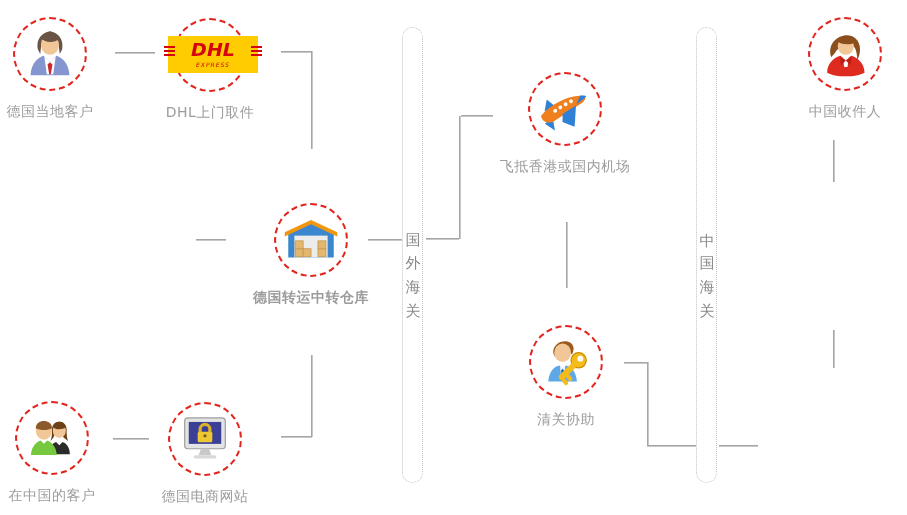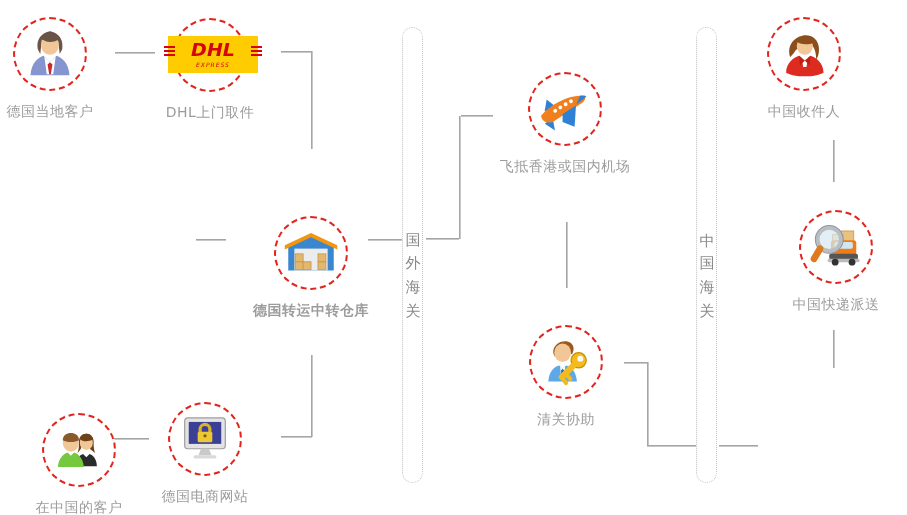--- a/index.html
+++ b/index.html
@@ -196,7 +196,7 @@
     <div class="label">清关协助</div>
   </div>
 
-  <div class="node" style="left:767px;top:17px;">
+  <div class="node" style="left:808px;top:17px;">
     <div class="circle">
       <span>
         <svg width="52" height="52" viewBox="0 0 64 64">

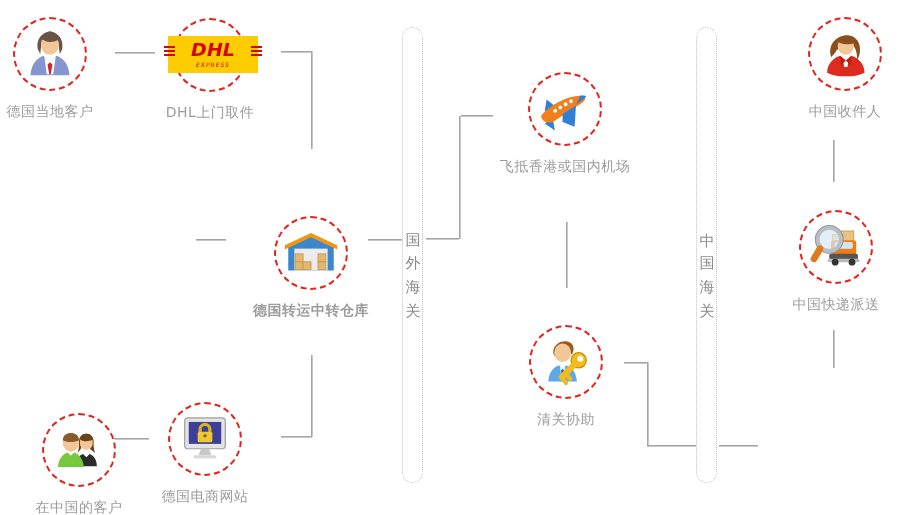--- a/index.html
+++ b/index.html
@@ -101,7 +101,7 @@
   </div>
 
 
-  <div class="node" style="left:274px;top:216px;font-weight:bold;">
+  <div class="node" style="left:274px;top:203px;font-weight:bold;">
     <div class="circle">
       <span>
         <svg width="56" height="56" viewBox="0 0 64 64">

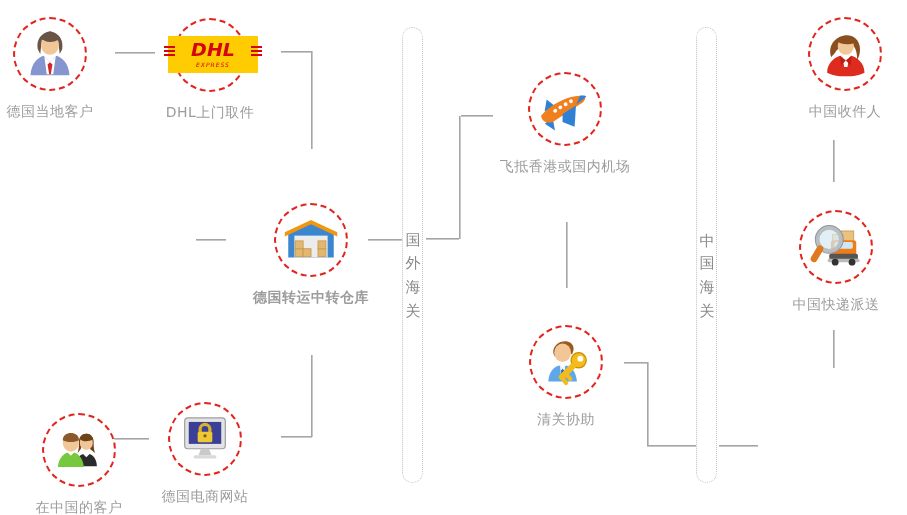--- a/index.html
+++ b/index.html
@@ -213,26 +213,6 @@
     <div class="label">中国收件人</div>
   </div>
 
-  <div class="node" style="left:799px;top:210px;">
-    <div class="circle">
-      <span>
-        <svg width="54" height="54" viewBox="0 0 64 64">
-          <rect x="38" y="13" width="15" height="14" fill="#e8c27e" stroke="#c59a50"></rect>
-          <rect x="28" y="17" width="12" height="11" fill="#f0d9a0" stroke="#c59a50"></rect>
-          <rect x="26" y="24" width="30" height="18" rx="3" fill="#ee7d18"></rect>
-          <rect x="30" y="26" width="22" height="8" rx="2" fill="#cfe6f5"></rect>
-          <rect x="24" y="40" width="34" height="7" rx="2" fill="#555555"></rect>
-          <rect x="22" y="46" width="38" height="4" rx="2" fill="#bbbbbb"></rect>
-          <circle cx="31" cy="50" r="4" fill="#333333"></circle>
-          <circle cx="51" cy="50" r="4" fill="#333333"></circle>
-          <circle cx="24" cy="23" r="14" fill="rgba(214,232,244,0.7)" stroke="#b9bec3" stroke-width="5"></circle>
-          <circle cx="24" cy="23" r="16.5" fill="none" stroke="#8f979d" stroke-width="1.2"></circle>
-          <path d="M13 34 L6 46" stroke="#e07a1e" stroke-width="8" stroke-linecap="round"></path>
-        </svg>
-      </span>
-    </div>
-    <div class="label">中国快递派送</div>
-  </div>
 
 
 </div>

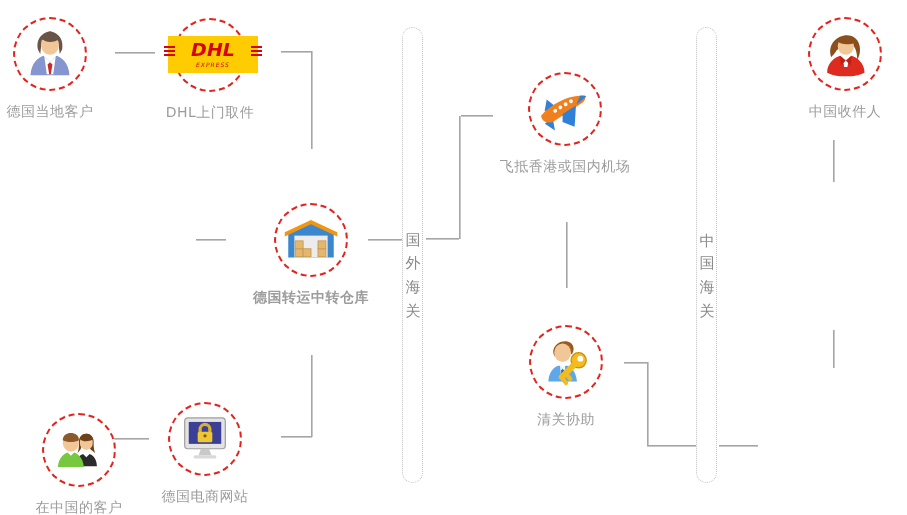--- a/index.html
+++ b/index.html
@@ -122,7 +122,7 @@
     <div class="label">德国转运中转仓库</div>
   </div>
 
-  <div class="node" style="left:15px;top:413px;margin-left:27px;">
+  <div class="node" style="left:15px;top:401px;">
     <div class="circle">
       <span>
         <svg width="52" height="52" viewBox="0 0 64 64">

